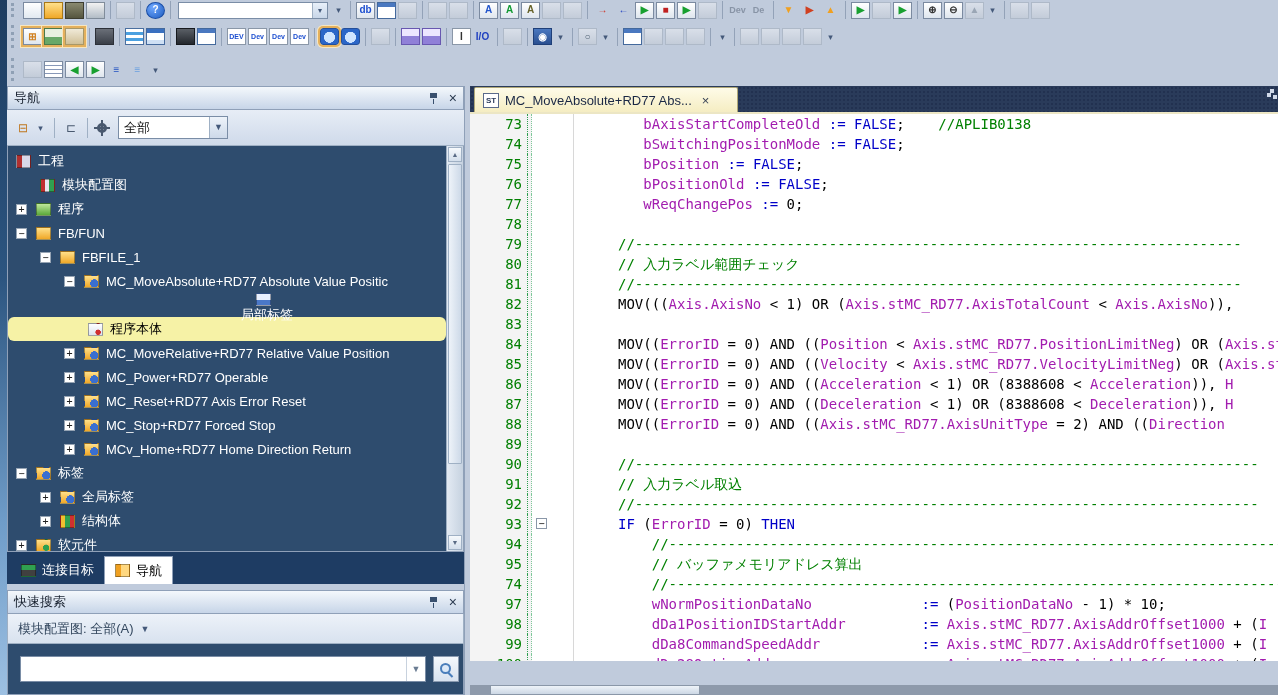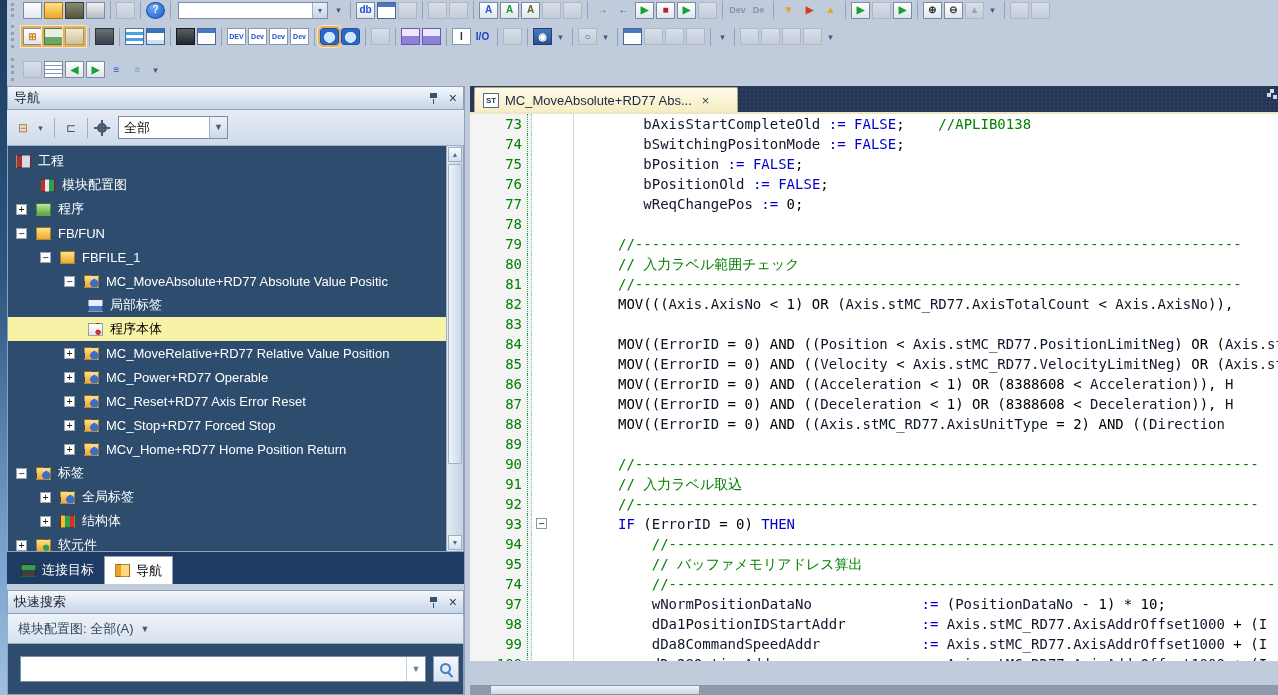--- a/index.html
+++ b/index.html
@@ -139,7 +139,7 @@
   .foldbox { position:absolute; left:4px; top:4px; width:11px; height:11px; background:#fff; border:1px solid #8a97a8;
     color:#222; font-size:10px; line-height:9px; text-align:center; cursor:pointer; font-family:"DejaVu Sans Mono",monospace; }
   .ct { padding-left:44px; overflow:hidden; flex:1; cursor:text; }
-  .sv { color:#0f172a; } .sk { color:#0000c8; } .sc { color:#008000; } .sp { color:#000; }
+  .sv { color:#a21caf; } .sk { color:#0000c8; } .sc { color:#008000; } .sp { color:#000; }
 
   .hscroll { position:absolute; left:0; bottom:0; width:100%; height:10px; background:#8e9aab; }
   .hthumb { position:absolute; left:20px; top:0; width:210px; height:10px;

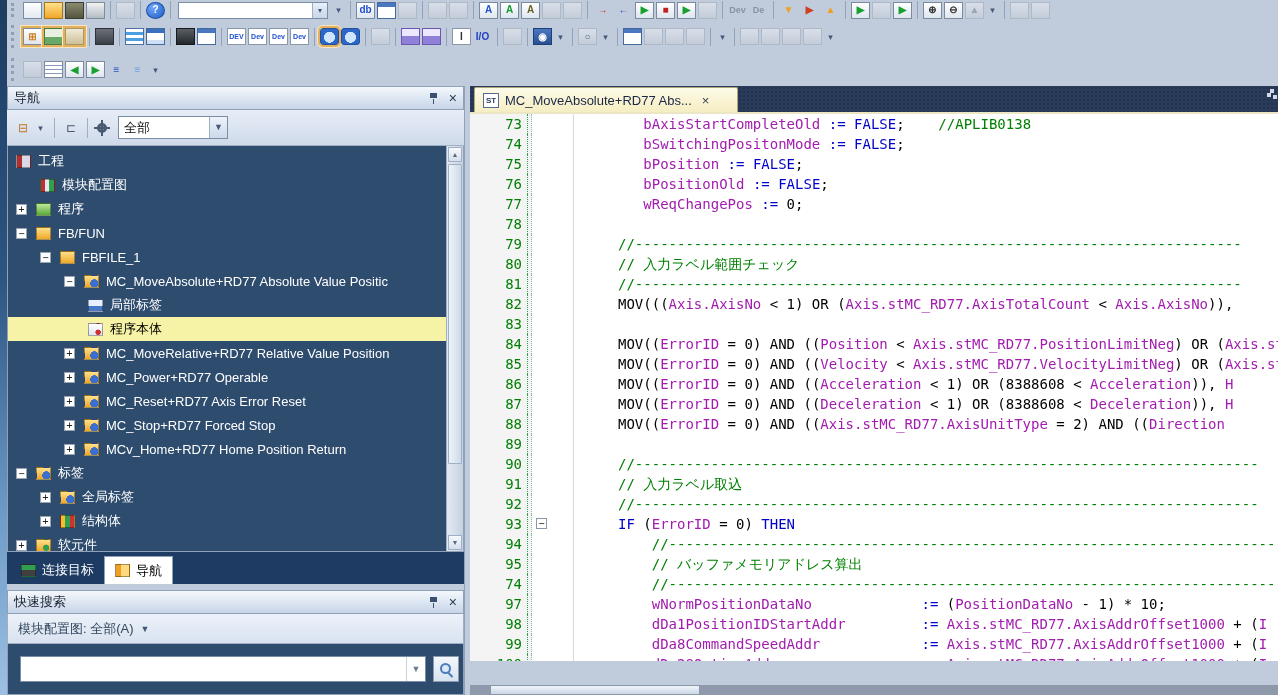--- a/index.html
+++ b/index.html
@@ -320,7 +320,7 @@
               <span class="nicon" style="background: radial-gradient(circle at 72% 68%, rgb(58, 111, 208) 34%, transparent 36%), linear-gradient(rgb(255, 224, 138), rgb(240, 168, 40));"></span>
               <span>MC_MoveAbsolute+RD77 Absolute Value Positic</span>
             </div>
-            <div class="trow-item" style="padding-left: 80px;">
+            <div class="trow-item" style="padding-left: 80px; flex-direction: column;">
               <span class="nicon" style="background: linear-gradient(rgb(232, 240, 255) 55%, rgb(74, 120, 200) 55%);"></span>
               <span>局部标签</span>
             </div>

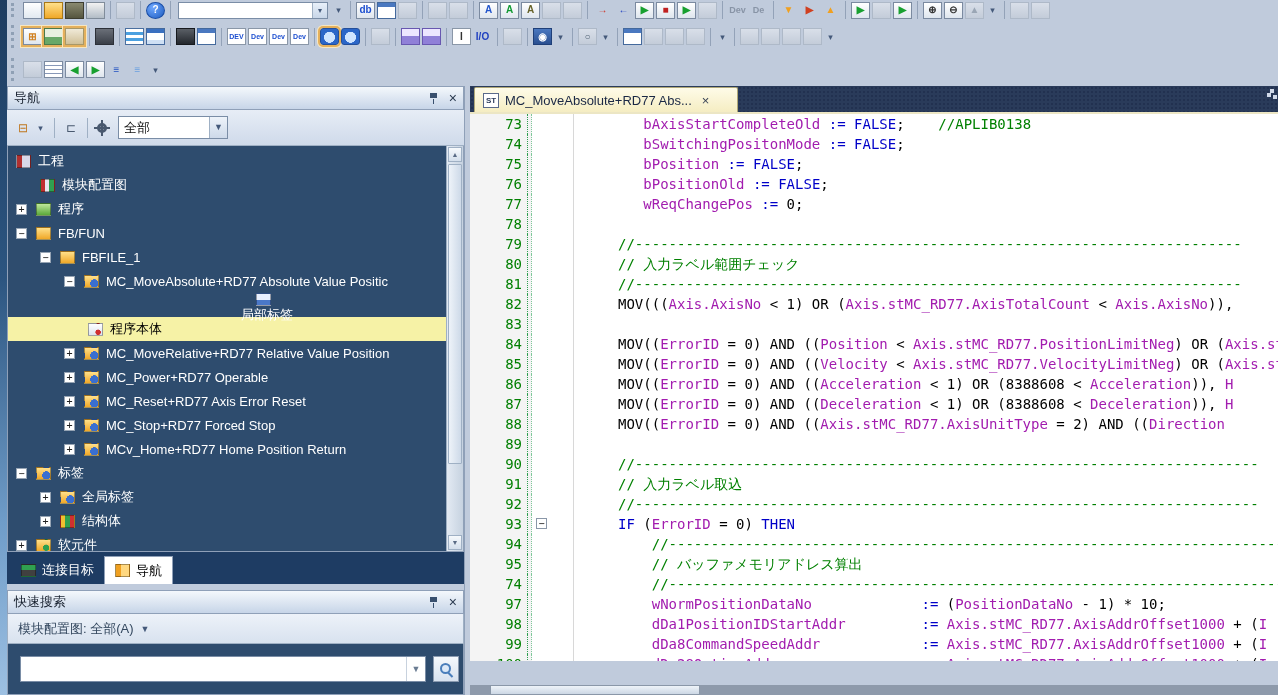--- a/index.html
+++ b/index.html
@@ -324,7 +324,7 @@
               <span class="nicon" style="background: linear-gradient(rgb(232, 240, 255) 55%, rgb(74, 120, 200) 55%);"></span>
               <span>局部标签</span>
             </div>
-            <div class="trow-item sel" style="padding-left: 80px;">
+            <div class="trow-item sel" style="padding-left: 80px; border-radius: 6px;">
               <span class="nicon" style="background: radial-gradient(circle at 70% 75%, rgb(208, 48, 48) 20%, transparent 24%), linear-gradient(rgb(255, 255, 255), rgb(221, 229, 238));"></span>
               <span>程序本体</span>
             </div>

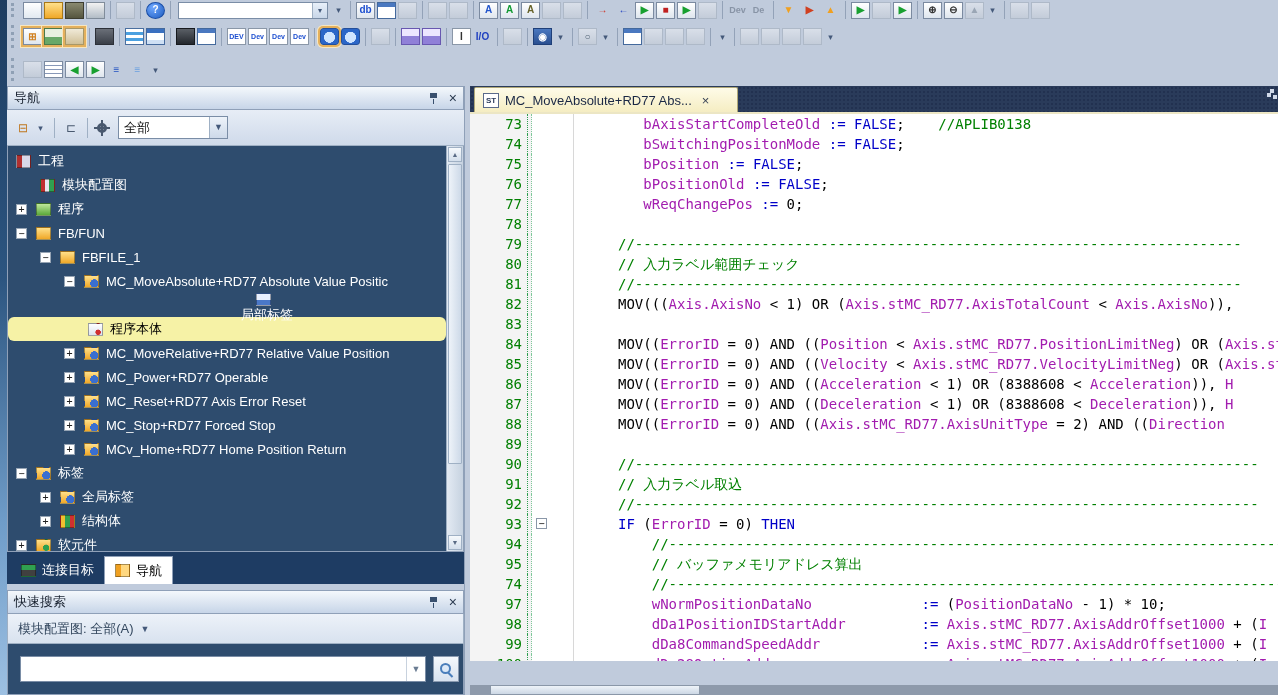--- a/index.html
+++ b/index.html
@@ -351,7 +351,7 @@
             <div class="trow-item" style="padding-left: 56px;">
               <span class="expander">+</span>
               <span class="nicon" style="background: radial-gradient(circle at 72% 68%, rgb(58, 111, 208) 34%, transparent 36%), linear-gradient(rgb(255, 224, 138), rgb(240, 168, 40));"></span>
-              <span>MCv_Home+RD77 Home Position Return</span>
+              <span>MCv_Home+RD77 Home Direction Return</span>
             </div>
             <div class="trow-item" style="padding-left: 8px;">
               <span class="expander">−</span>

